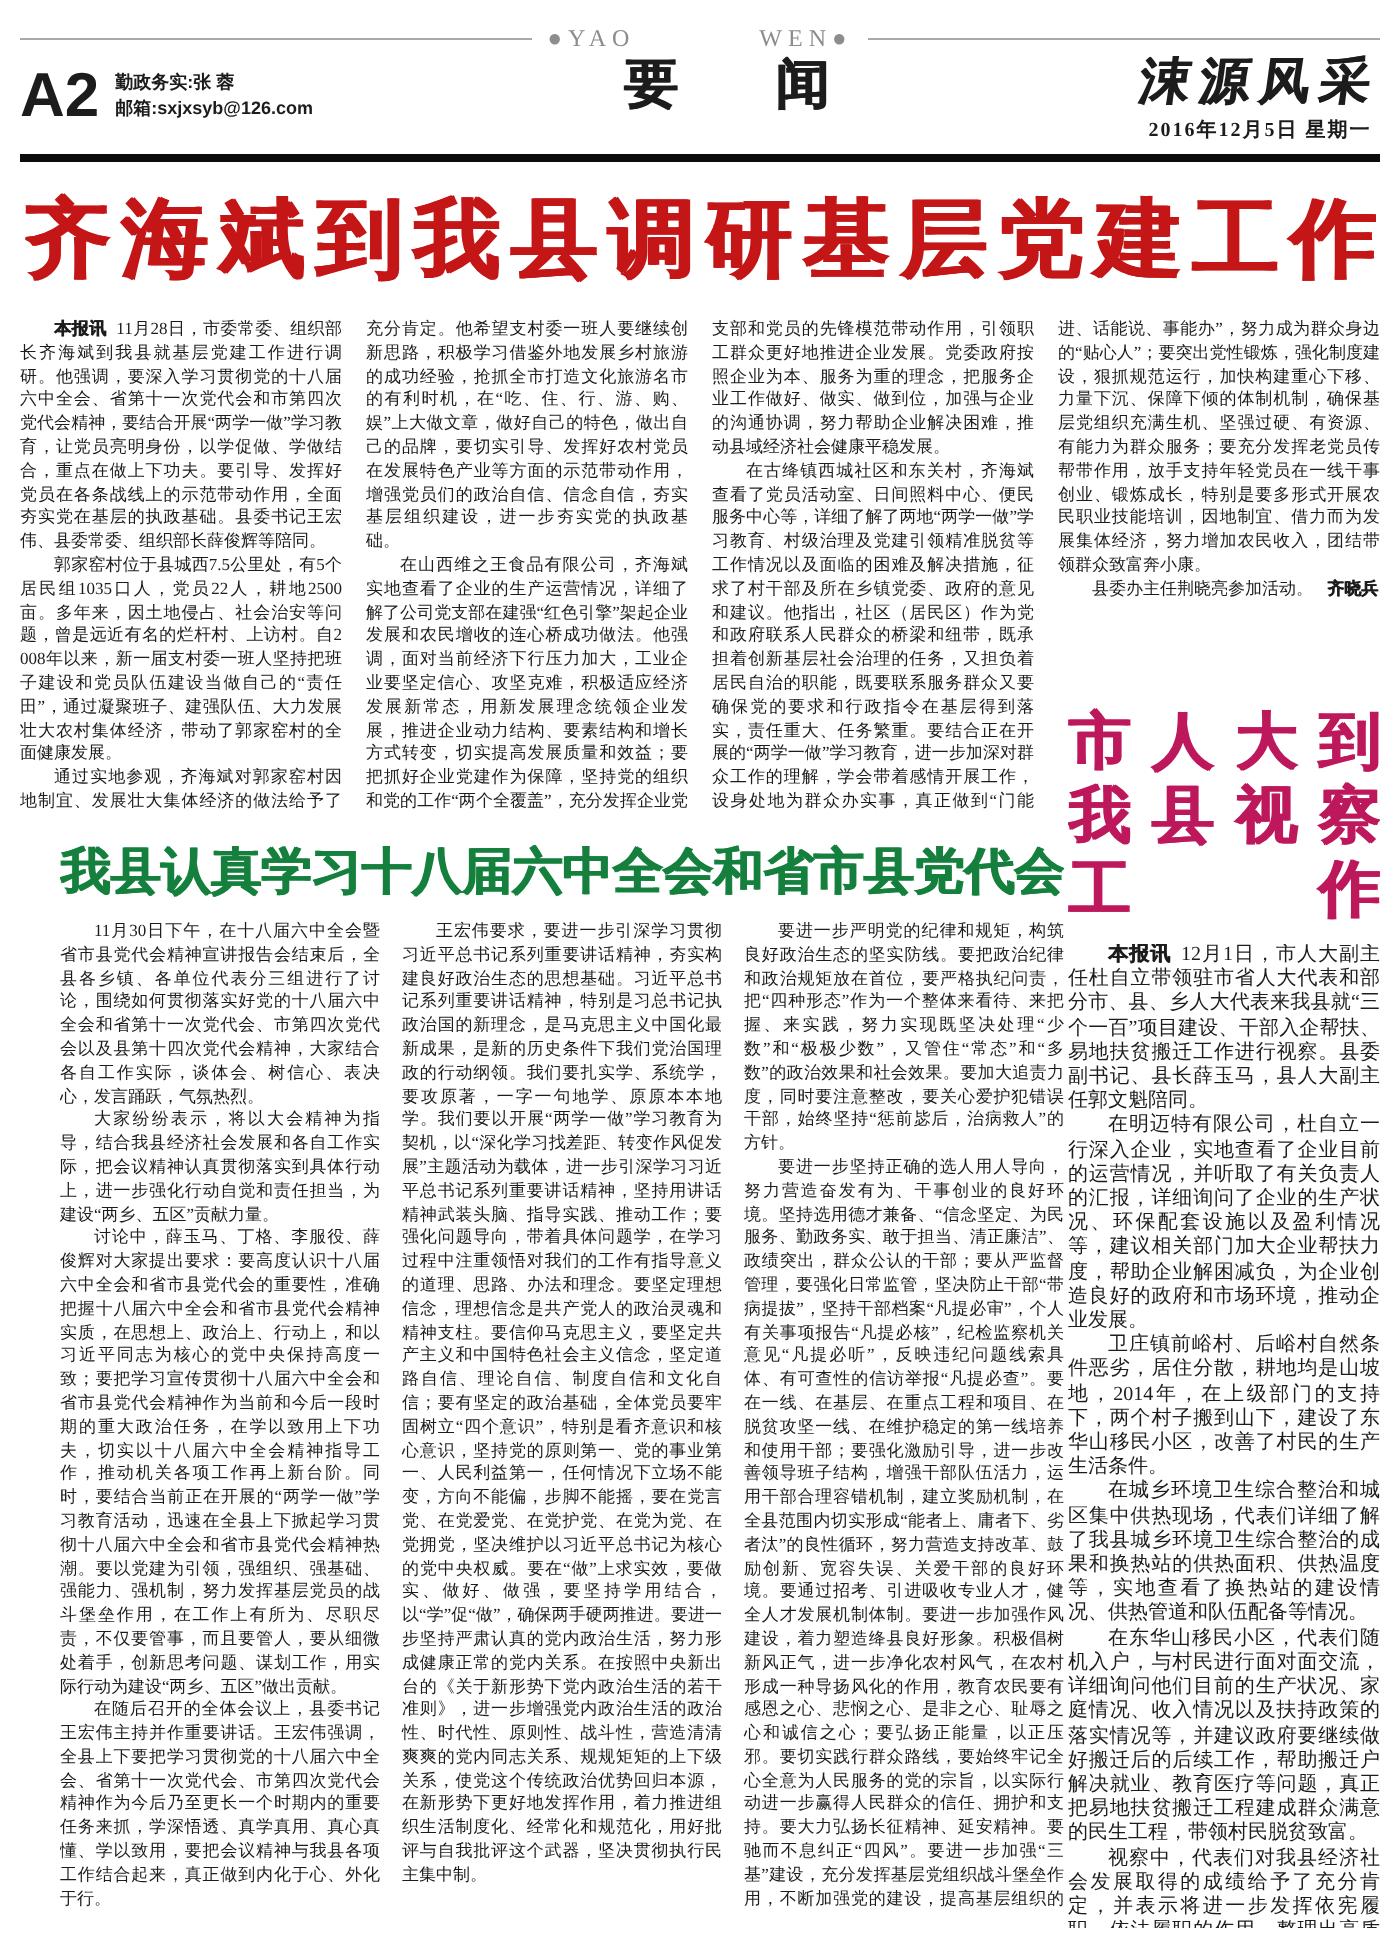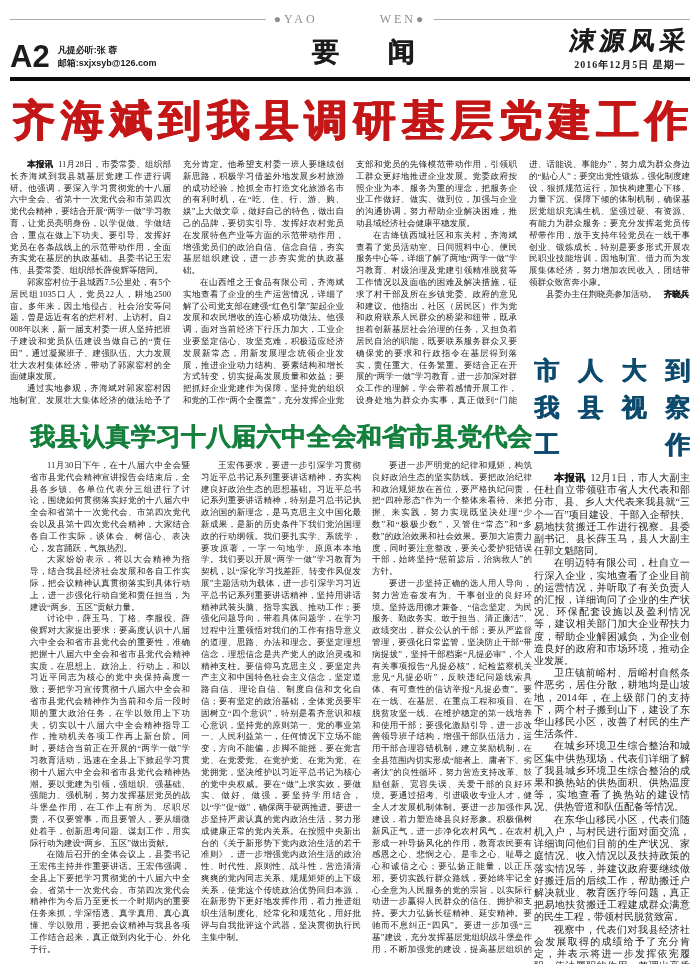--- a/index.html
+++ b/index.html
@@ -14,7 +14,7 @@
   .pinyin-row { position:absolute; top:6px; left:0; right:0; display:flex; align-items:center; }
   .pinyin-row .rule { flex:1; height:1px; background:#a9a9a9; }
   .pinyin { color:#8d8d8d; font-size:12px; letter-spacing:3px; padding:0 8px; white-space:nowrap; }
-  .header-grid { display:flex; justify-content:space-between; align-items:flex-end; }
+  .header-grid { display:flex; justify-content:space-between; }
   .hdr-left { display:flex; align-items:center; gap:8px; }
   .page-no { font-family:"Liberation Sans","DejaVu Sans",sans-serif; font-size:31px; font-weight:900; line-height:30px; }
   .ed-info { font-family:"Liberation Sans","DejaVu Sans",sans-serif; font-size:9px; font-weight:bold; line-height:13px; }

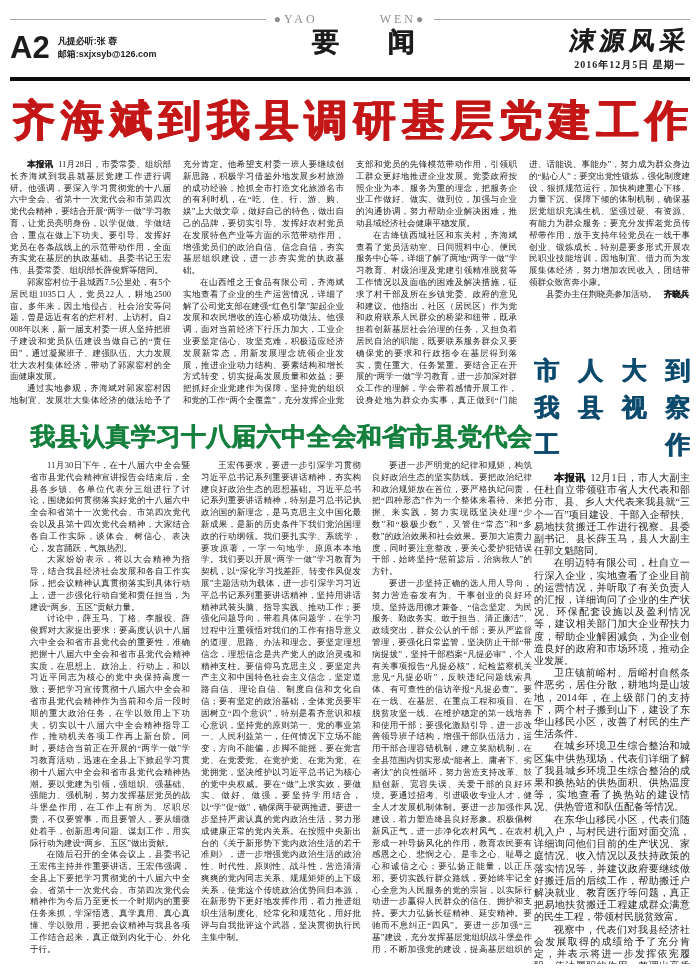--- a/index.html
+++ b/index.html
@@ -81,7 +81,7 @@
       <div class="hdr-left">
         <div class="page-no">A2</div>
         <div class="ed-info">
-          <div>凡提必听:张 蓉</div>
+          <div>勤政务实:张 蓉</div>
           <div>邮箱:sxjxsyb@126.com</div>
         </div>
       </div>

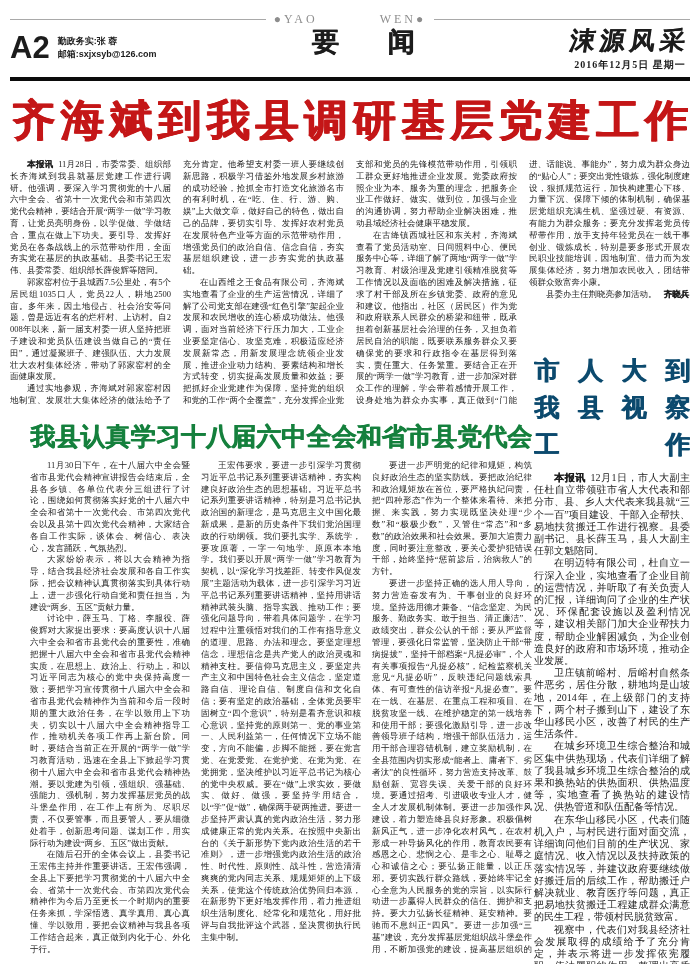--- a/index.html
+++ b/index.html
@@ -58,7 +58,7 @@
   .art3 { position:absolute; top:352px; right:10px; width:156px; background:#fff; padding-left:2px; }
   .hl3 {
     font-family:"Liberation Sans","DejaVu Sans",sans-serif;
-    font-size:25px; font-weight:900; color:#0c4a6e; line-height:37px;
+    font-size:31px; font-weight:900; color:#be185d; line-height:37px;
     text-shadow:1px 0 currentColor;
   }
   .hl3 div { text-align:justify; text-align-last:justify; white-space:nowrap; overflow:hidden; }

